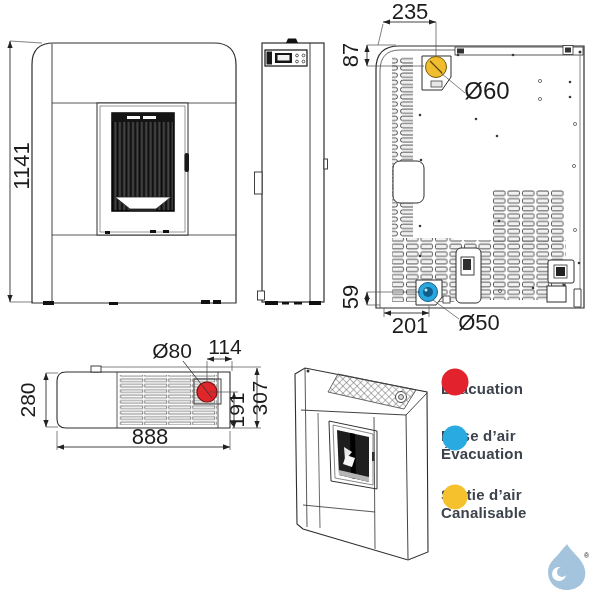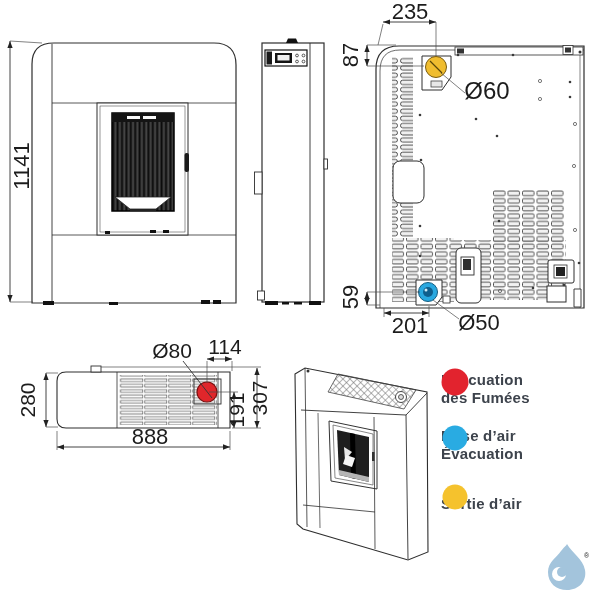--- a/index.html
+++ b/index.html
@@ -270,7 +270,6 @@
     </svg>
     <div class="legend-text">
       <div>Évacuation</div>
-      <div>des Fumées</div>
     </div>
   </div>
   <div class="legend-row" style="top:424px;left:0;">

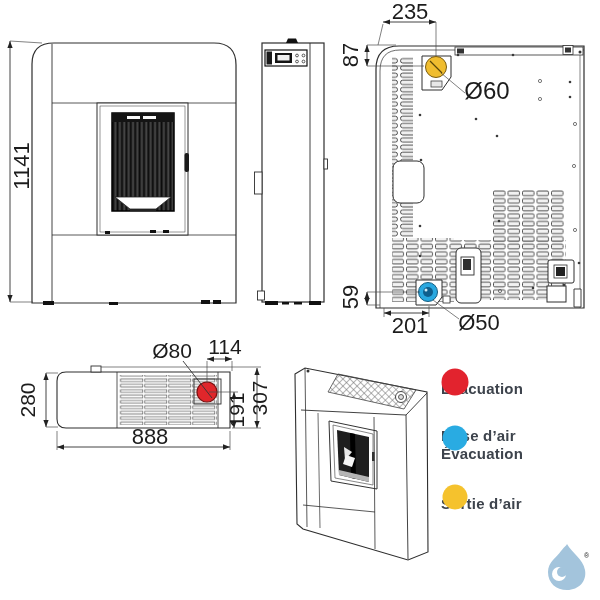--- a/index.html
+++ b/index.html
@@ -287,6 +287,7 @@
     </svg>
     <div class="legend-text">
       <div>Sortie d’air</div>
+      <div>Canalisable</div>
     </div>
   </div>
 </div>

